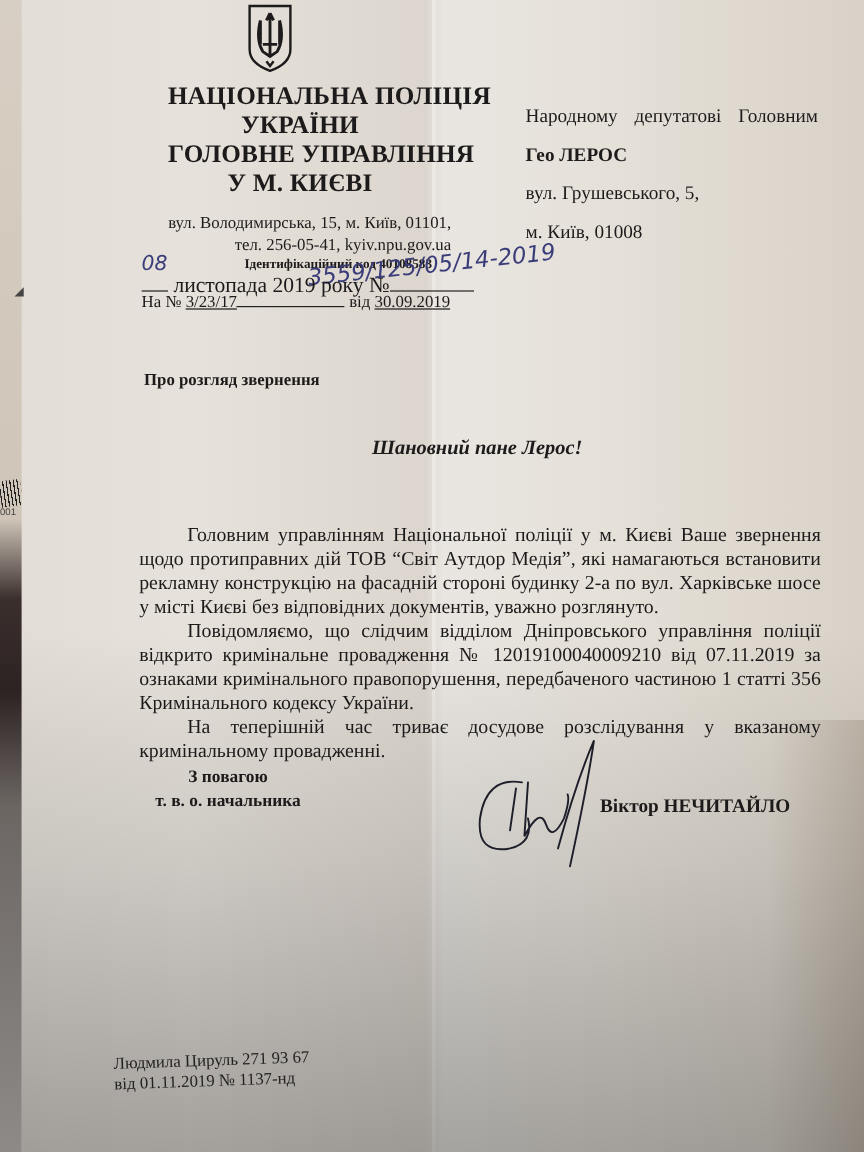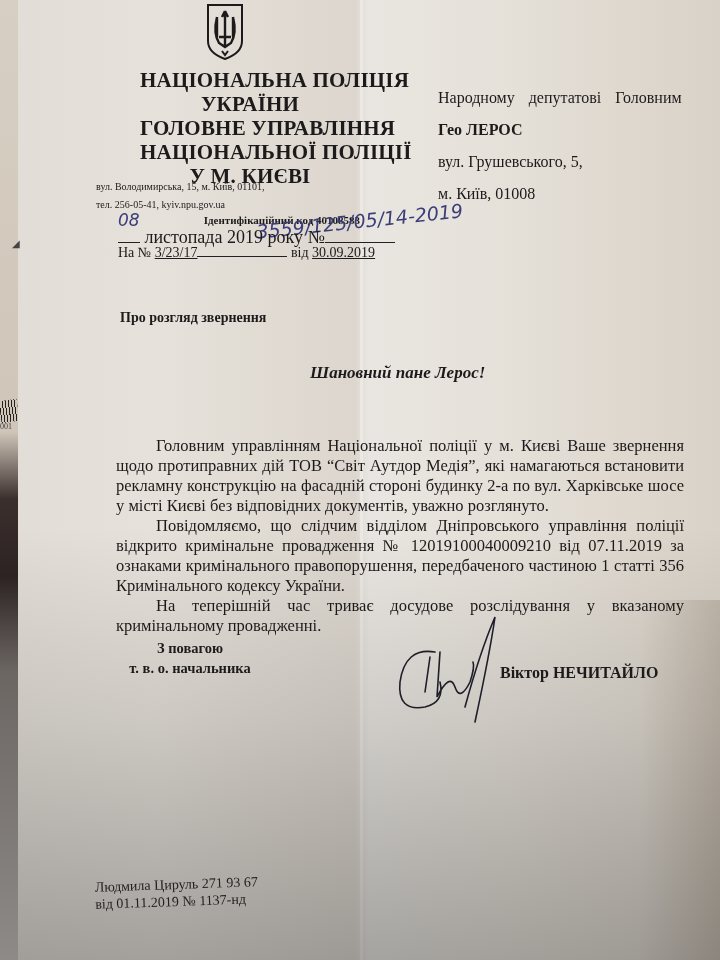--- a/index.html
+++ b/index.html
@@ -87,7 +87,6 @@
   <div>НАЦІОНАЛЬНА ПОЛІЦІЯ</div>
   <div>УКРАЇНИ</div>
   <div>ГОЛОВНЕ УПРАВЛІННЯ</div>
-  <div>НАЦІОНАЛЬНОЇ ПОЛІЦІЇ</div>
   <div>У М. КИЄВІ</div>
 </div>
 

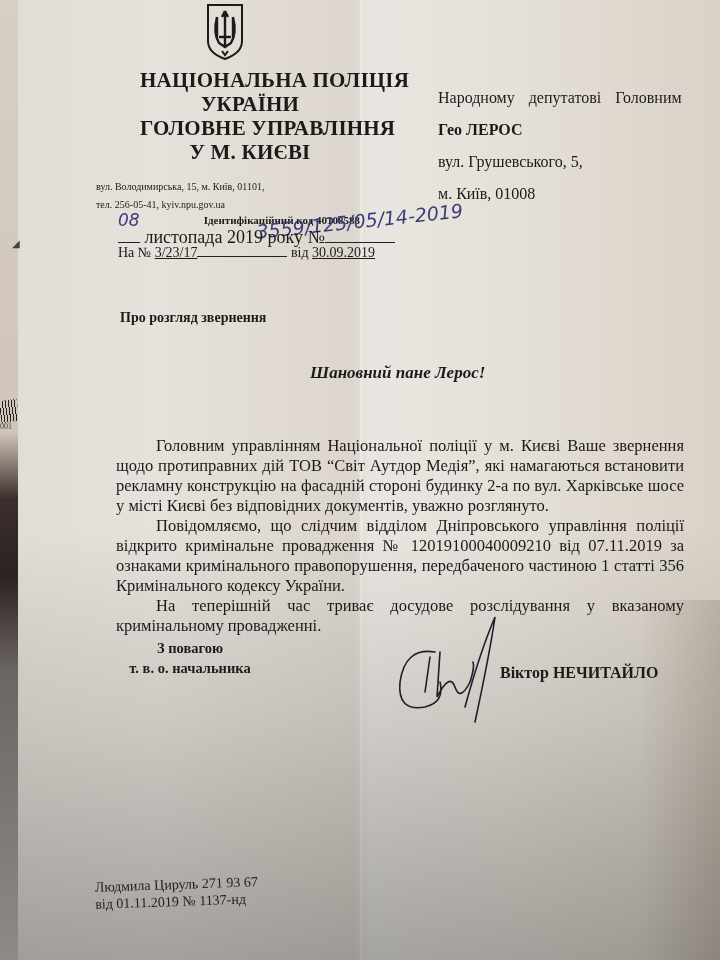--- a/index.html
+++ b/index.html
@@ -36,7 +36,7 @@
   .emblem { left:205px; top:3px; width:40px; height:58px; }
   .org { left:100px; top:68px; width:260px; text-align:center; font-weight:bold; font-size:21px; line-height:24px; letter-spacing:0.2px; }
   .org div { white-space:nowrap;margin-left:40px; }
-  .addr { left:96px; top:178px; width:260px; text-align:left; font-size:10px; line-height:18px; }
+  .addr { left:116px; top:178px; width:260px; text-align:right; font-size:14px; line-height:18px; }
   .idcode { left:100px; top:214px; width:260px; text-align:right; font-size:11px; font-weight:bold; }
   .dateline { left:118px; top:227px; font-size:18px; white-space:nowrap; }
   .dateline .blank { display:inline-block; width:22px; border-bottom:1px solid #222; }

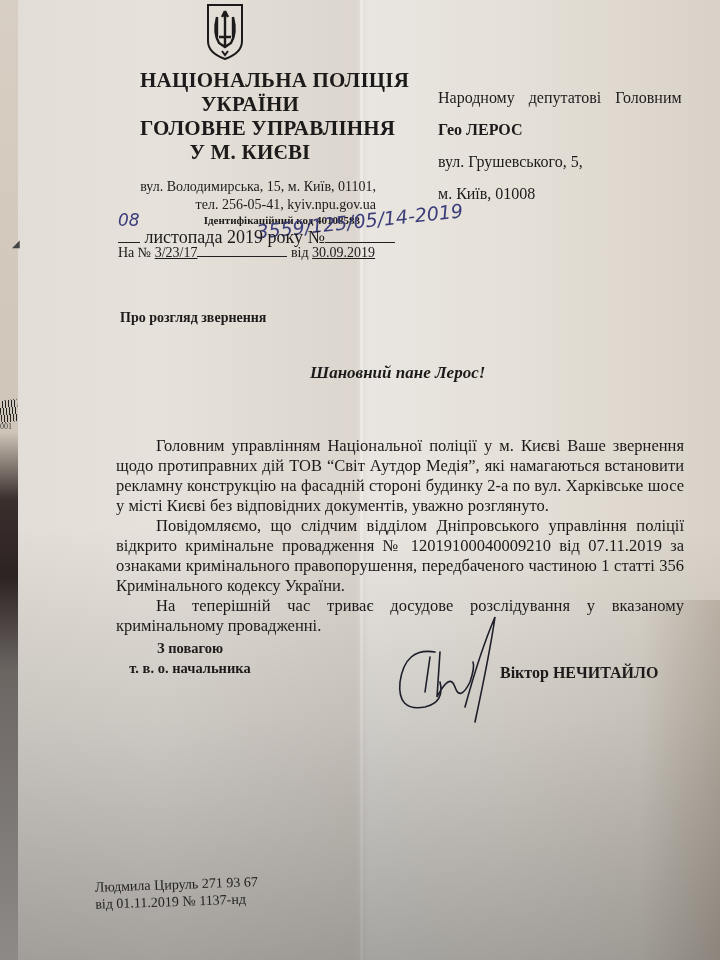--- a/index.html
+++ b/index.html
@@ -18,7 +18,7 @@
     background:repeating-linear-gradient(90deg,#222 0 1px,transparent 1px 3px);
     transform:rotate(-8deg);
   }
-  .barcode-num { position:absolute; left:0; top:422px; font-size:8px; color:#444; font-family:Liberation Serif, serif; }
+  .barcode-num { position:absolute; left:0; top:422px; font-size:8px; color:#444; font-family:Liberation Sans, sans-serif; }
   .stray-mark { position:absolute; left:12px; top:238px; font-size:10px; color:#444; }
   .paper {
     position:absolute; left:18px; top:0; width:702px; height:960px;

